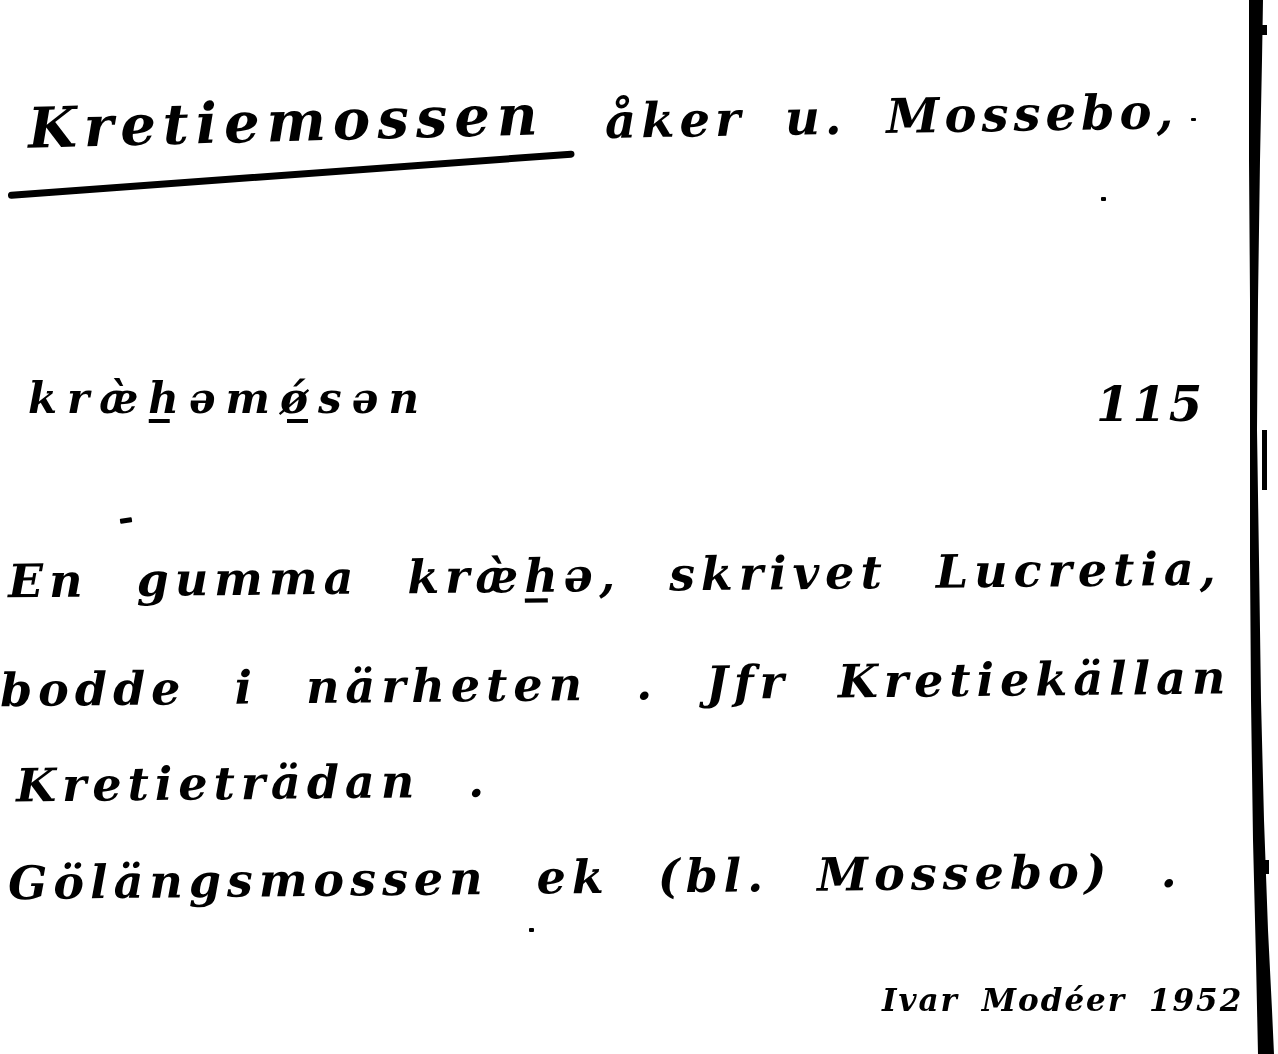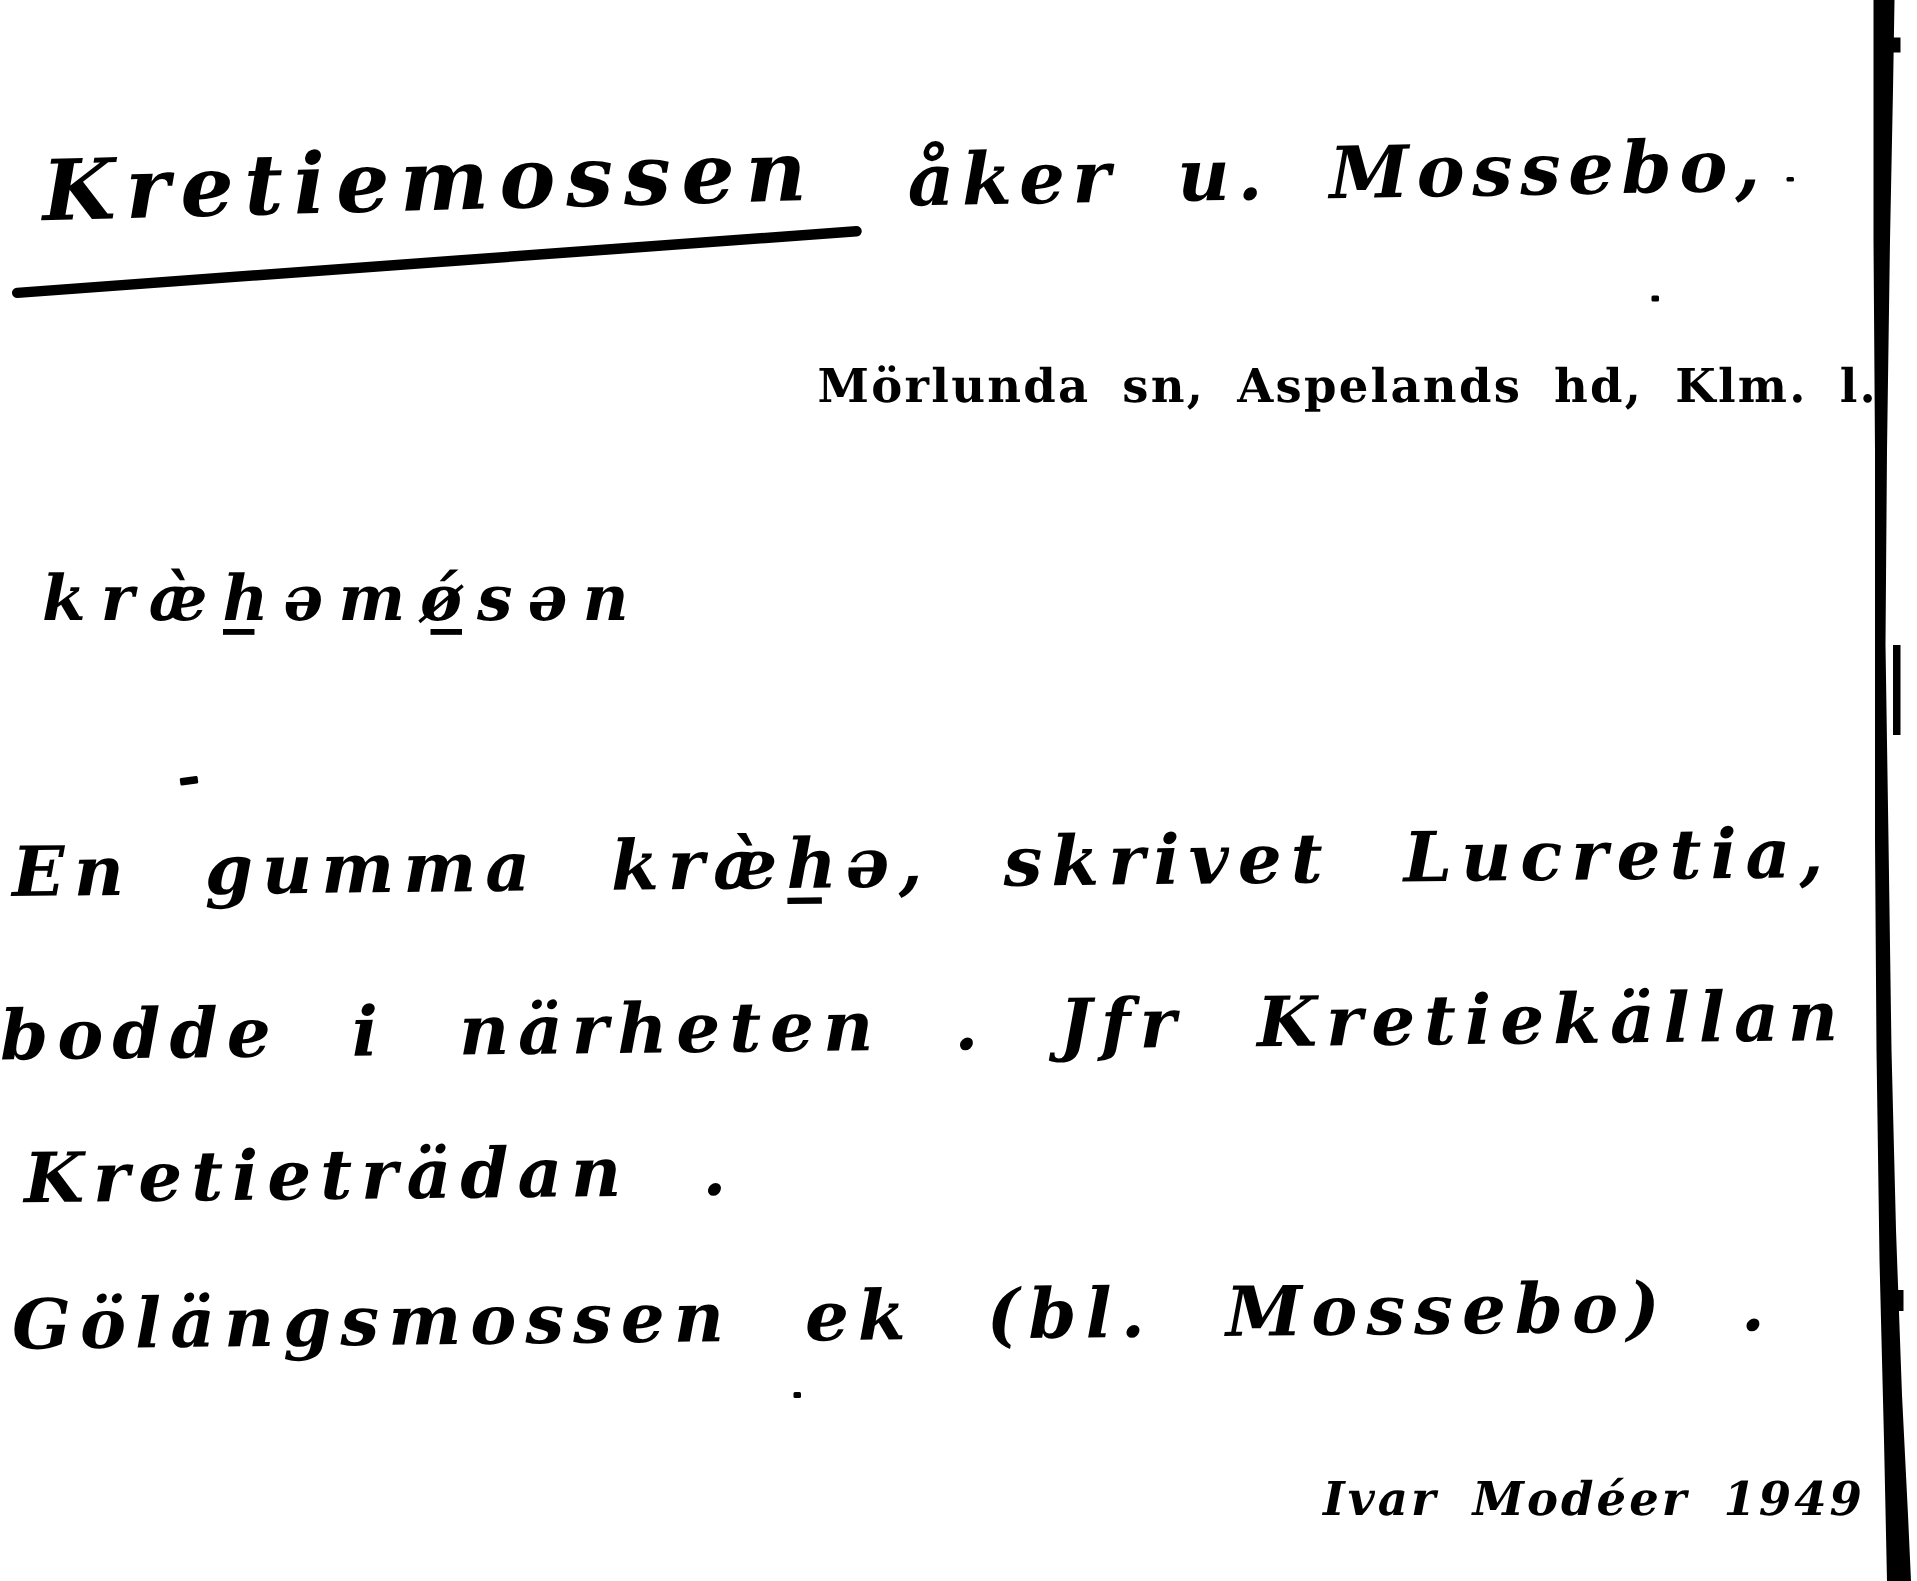--- a/index.html
+++ b/index.html
@@ -123,7 +123,6 @@
 
   <div class="hand location-note">åker u. Mossebo,</div>
 
-  <div class="print-line">Mörlunda sn, Aspelands hd, Klm. l.</div>
 
   <div class="hand phonetic">kræ̀h̲əmǿ̲sən</div>
 

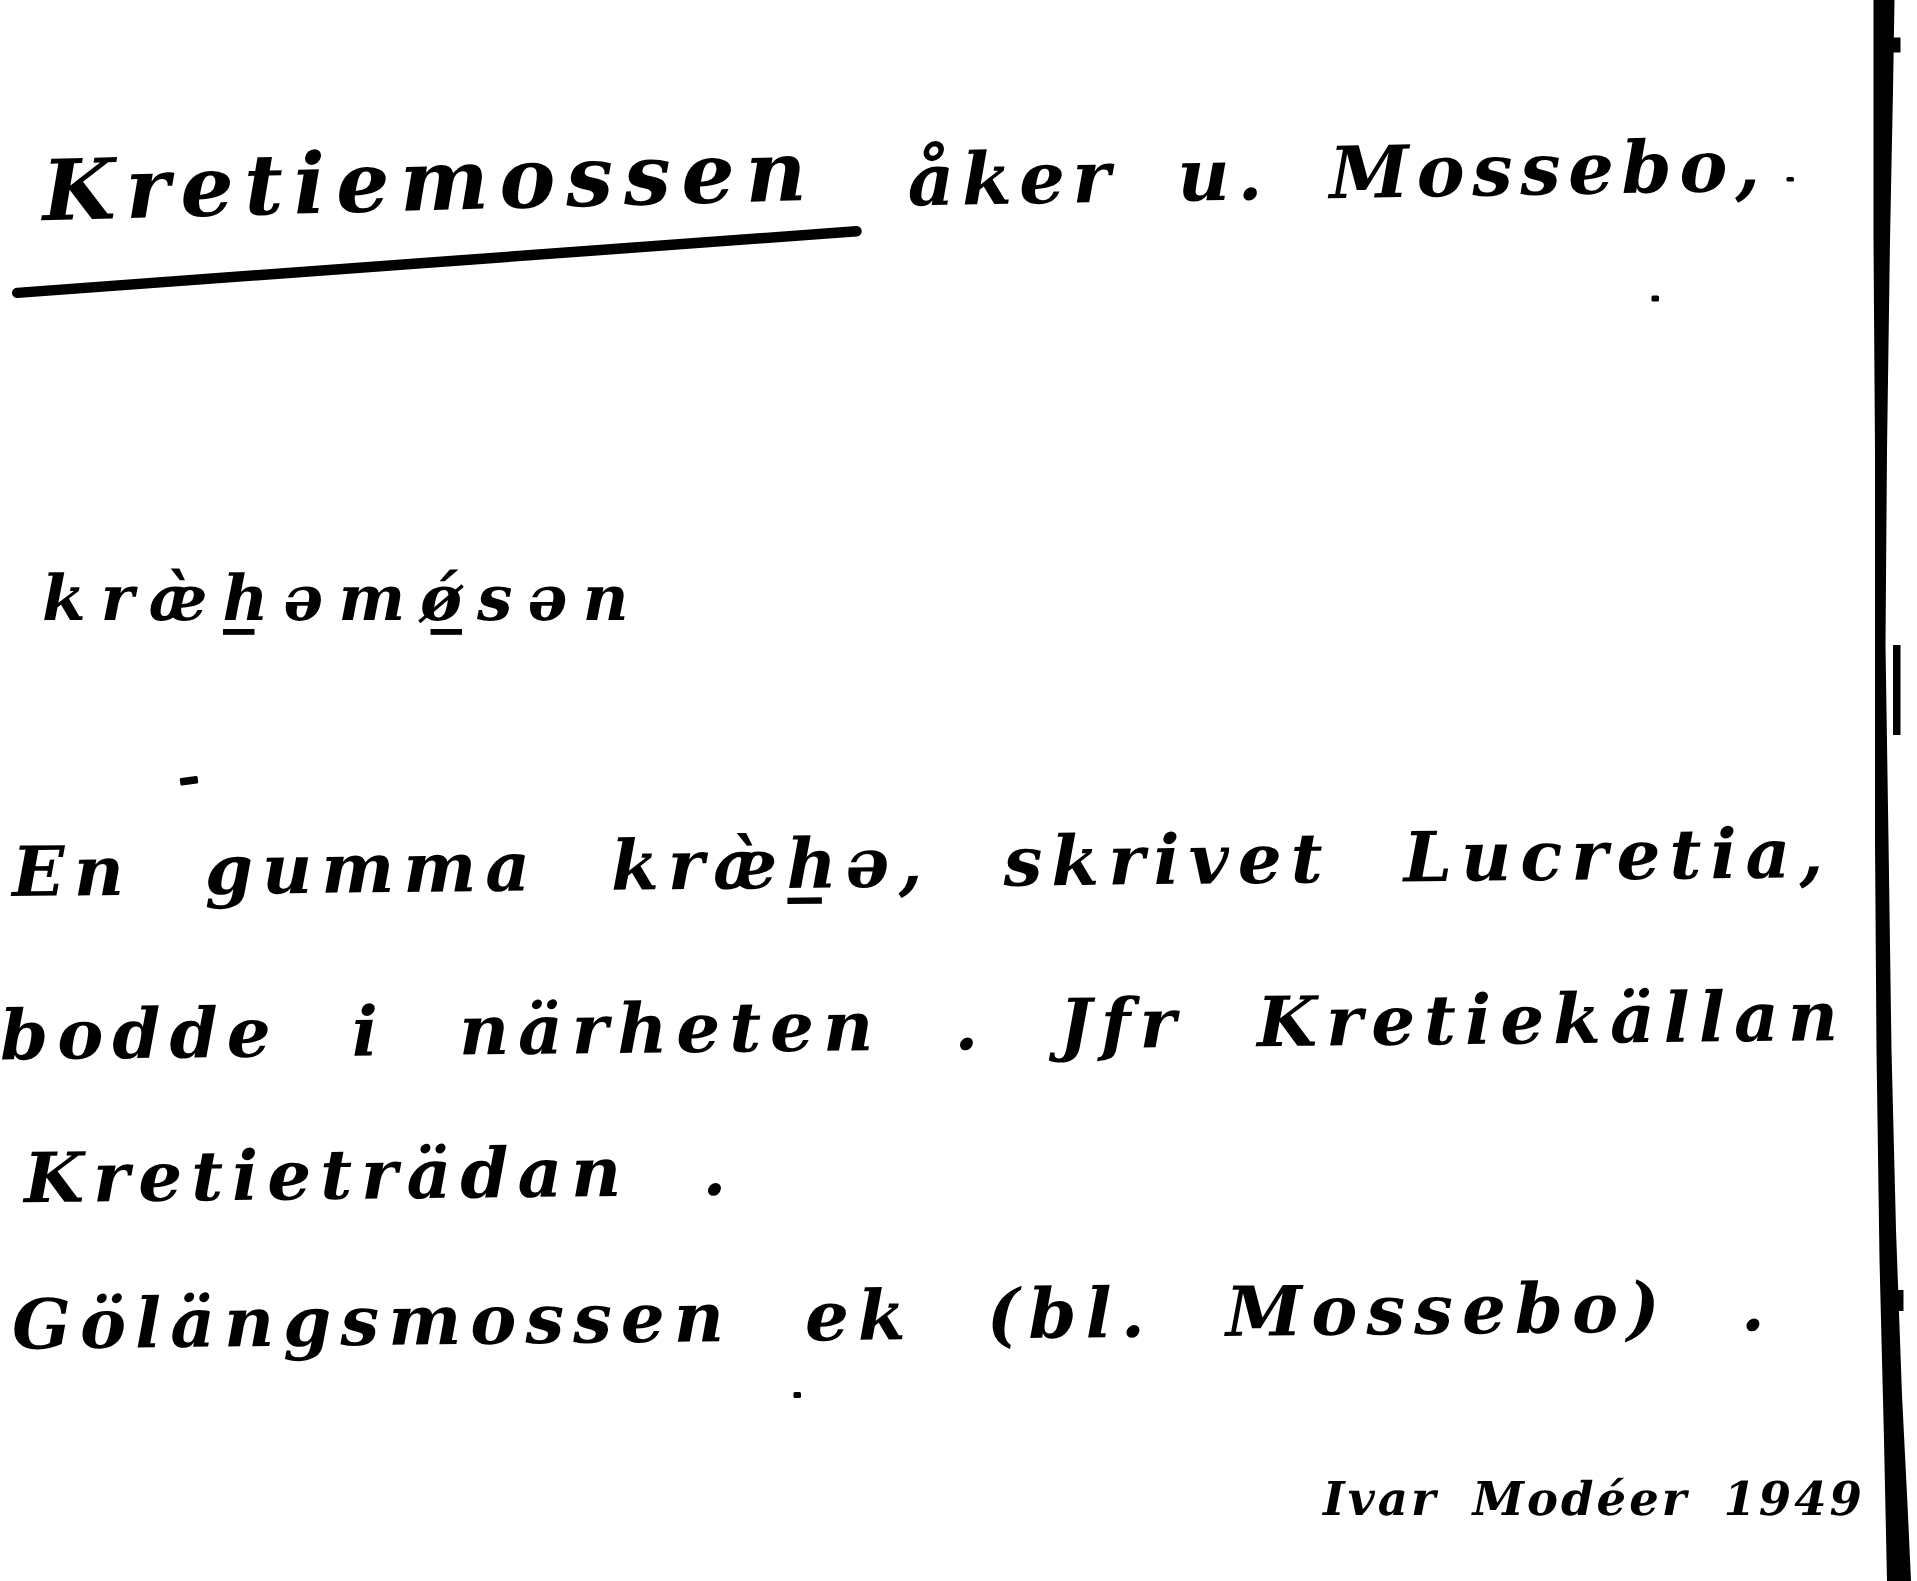--- a/index.html
+++ b/index.html
@@ -125,6 +125,7 @@
 
 
   <div class="hand phonetic">kræ̀h̲əmǿ̲sən</div>
+  <div class="hand card-number">115</div>
 
   <div class="hand body-line bl0">En gumma kræ̀h̲ə, skrivet Lucretia,</div>
   <div class="hand body-line bl1">bodde i närheten . Jfr Kretiekällan och</div>

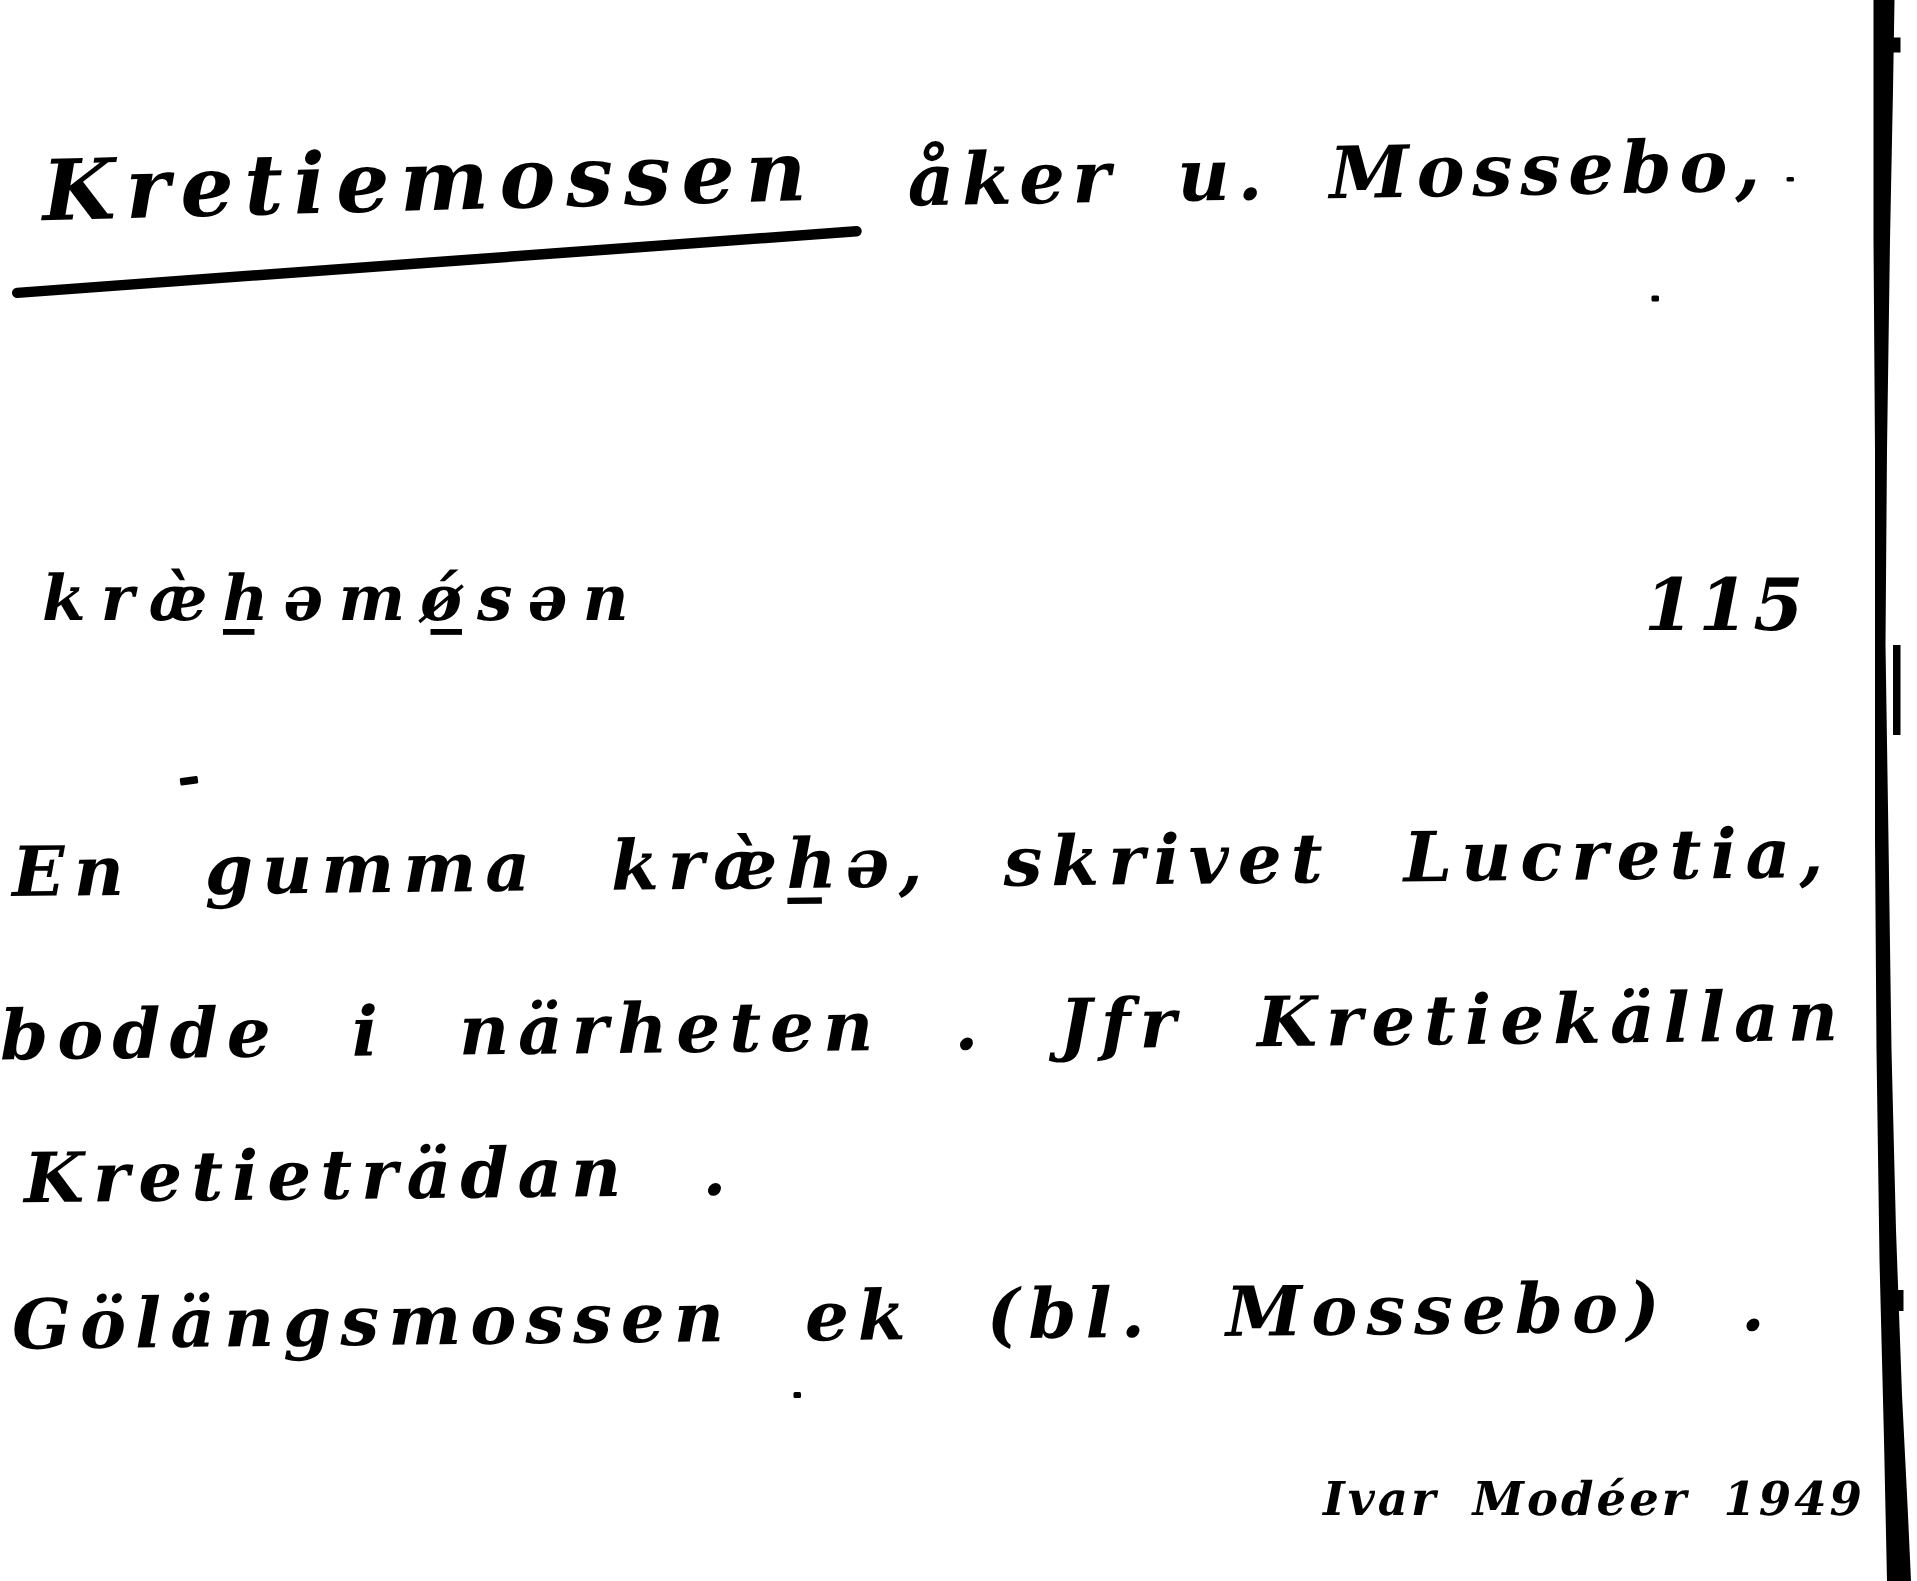--- a/index.html
+++ b/index.html
@@ -132,7 +132,7 @@
   <div class="hand body-line bl2">Kretieträdan .</div>
   <div class="hand body-line bl3">Gölängsmossen ek (bl. Mossebo) .</div>
 
-  <div class="signature">Ivar Modéer 1949</div>
+  <div class="signature">Ivar Modéer 1952</div>
 
   <svg class="scan-bar-svg" viewBox="0 0 1278 1054" xmlns="http://www.w3.org/2000/svg">
     <polygon fill="#000" points="

